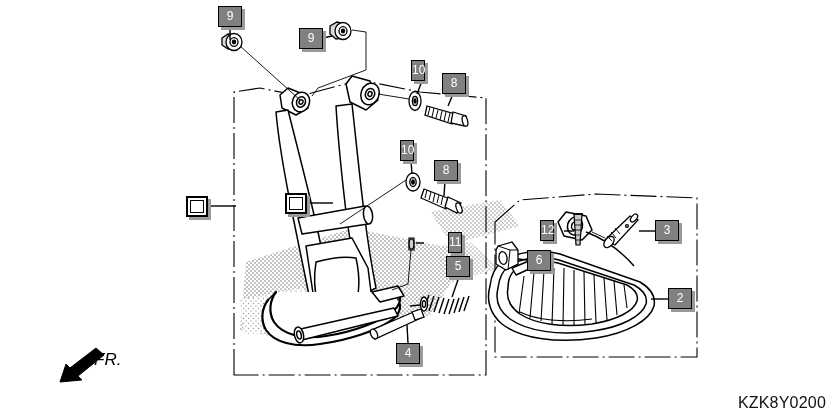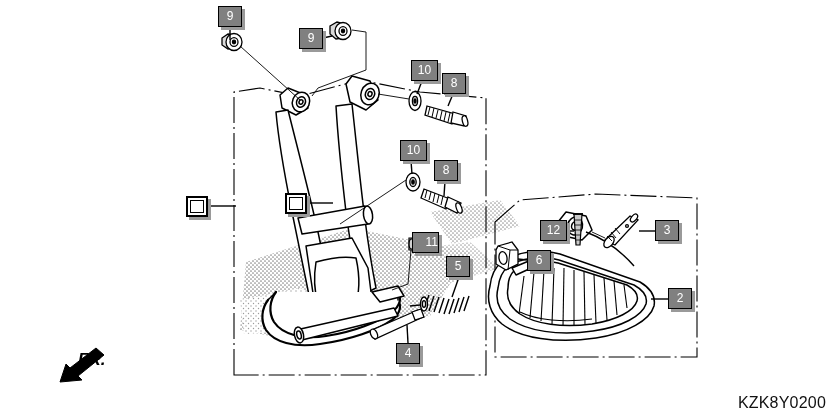--- a/index.html
+++ b/index.html
@@ -40,7 +40,7 @@
     z-index: 20;
   }
   .callout.wide {
-    width: 27px;
+    width: 14px;
   }
   .callout-blank {
     position: absolute;

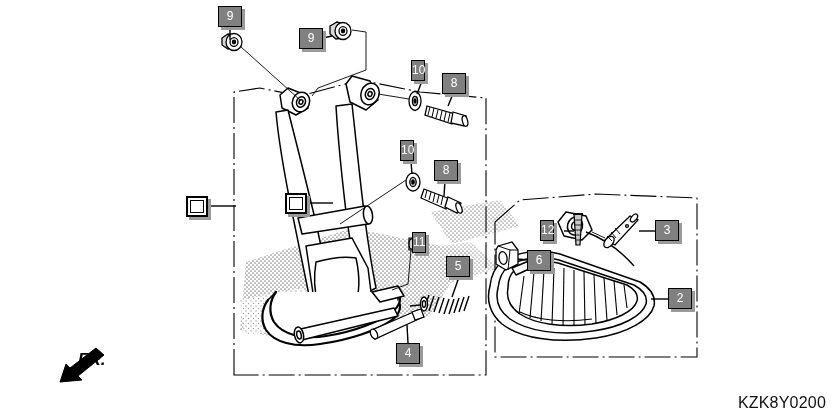--- a/index.html
+++ b/index.html
@@ -337,7 +337,7 @@
   <div class="callout" style="left:442px; top:73px;">8</div>
   <div class="callout wide" style="left:400px; top:140px;">10</div>
   <div class="callout" style="left:434px; top:160px;">8</div>
-  <div class="callout wide" style="left:412px; top:232px;text-align:right;">11</div>
+  <div class="callout wide" style="left:448px; top:232px;text-align:right;">11</div>
   <div class="callout" style="left:446px; top:256px;">5</div>
   <div class="callout" style="left:396px; top:343px;">4</div>
   <div class="callout wide" style="left:540px; top:220px;">12</div>

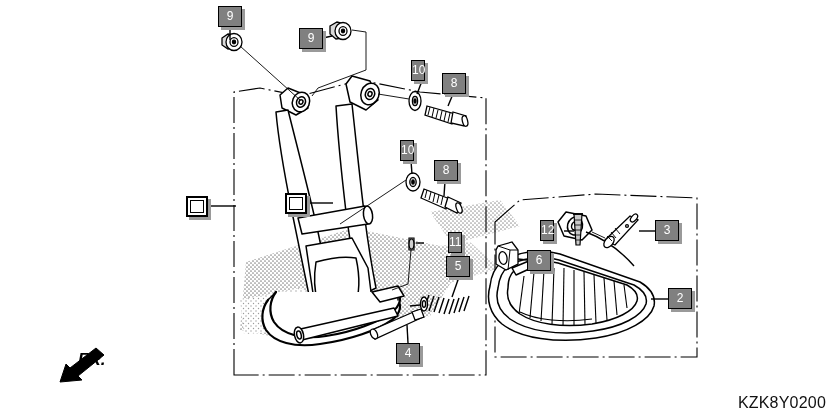--- a/index.html
+++ b/index.html
@@ -78,10 +78,10 @@
   }
   #fr-indicator .fr-text {
     position: absolute;
-    left: 40px;
+    left: 56px;
     top: 2px;
     font-size: 17px;
-    font-weight: bold;
+    font-weight: normal;
     font-style: italic;
     color: #000000;
     font-family: "Liberation Sans", sans-serif;

